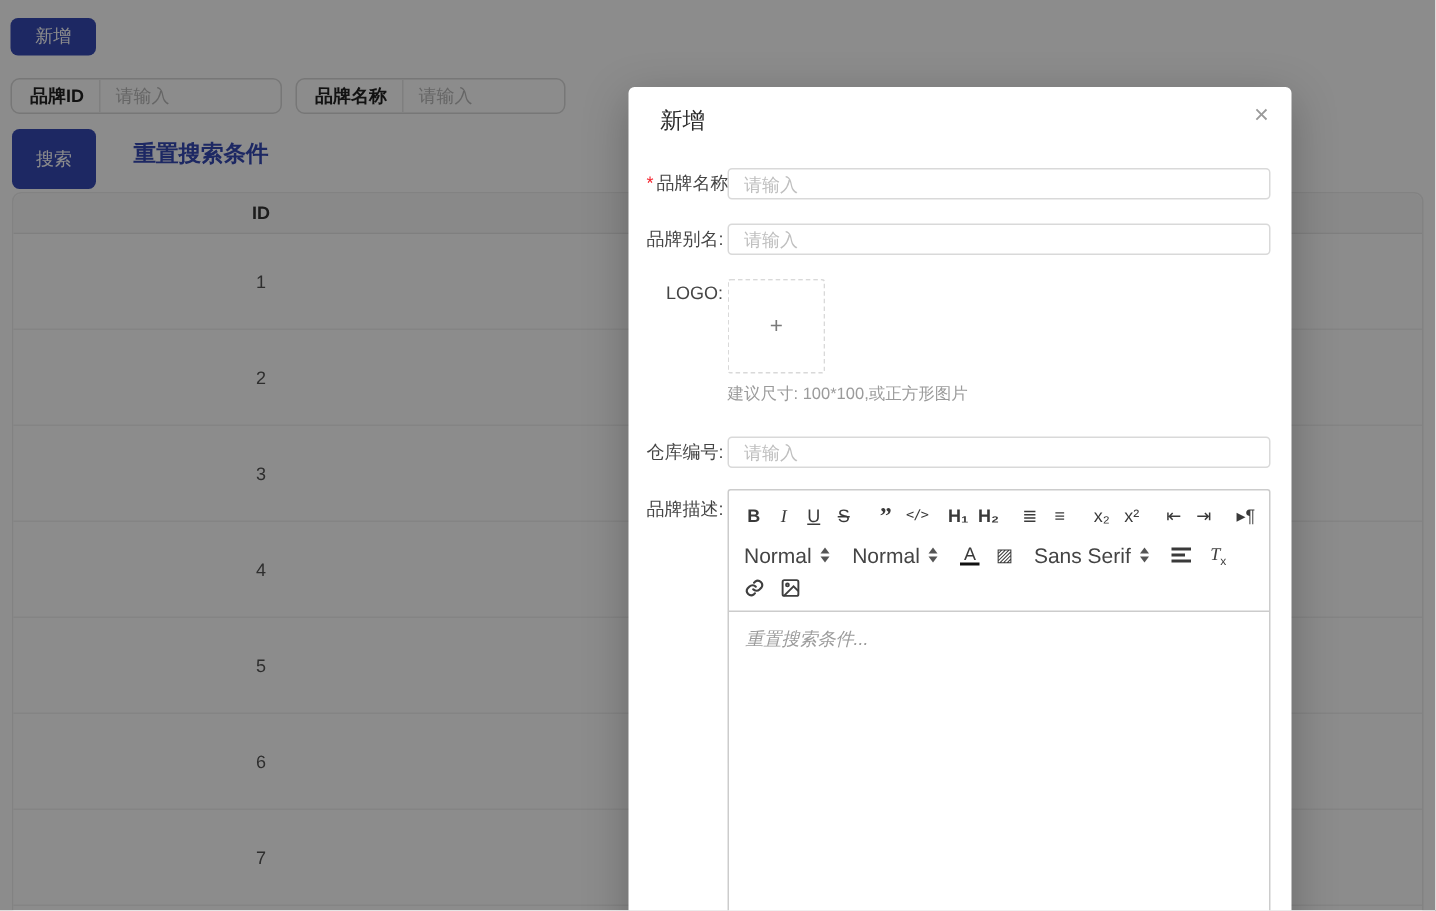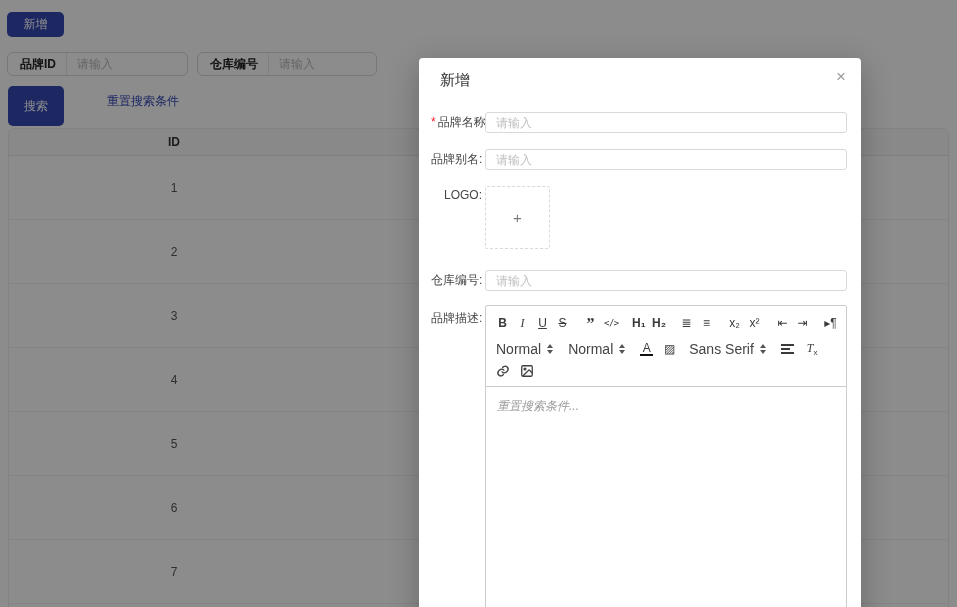--- a/index.html
+++ b/index.html
@@ -115,7 +115,7 @@
   </div>
 
   <div class="filter-group fg2">
-    <span class="fg-label">仓库编号</span>
+    <span class="fg-label">品牌名称</span>
     <span class="fg-div"></span>
     <input class="fg-input" placeholder="请输入" style="">
   </div>

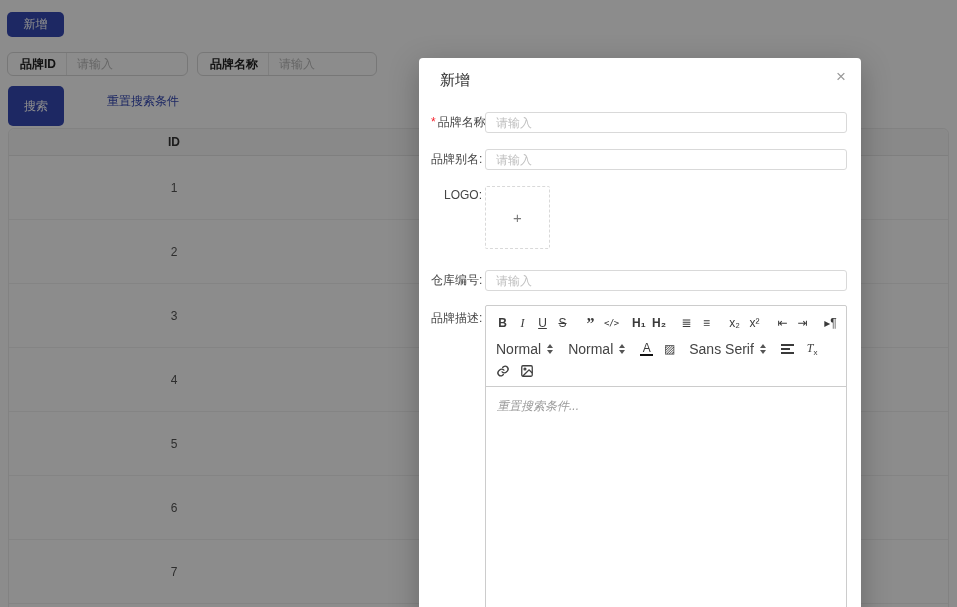--- a/index.html
+++ b/index.html
@@ -23,7 +23,7 @@
   .fg-input { flex:1; min-width:0; border:none; outline:none; font-size:12px; padding:0 8px 0 10px;
     color:#333; font-family:"Liberation Sans", sans-serif; background:transparent; }
   .fg-input::placeholder { color:#b9b9b9; }
-  .link-reset { position:absolute; left:107px; top:93px; font-size:12px; font-weight:400;
+  .link-reset { position:absolute; left:89px; top:93px; font-size:15px; font-weight:700;
     text-decoration:none; cursor:pointer; }
   .table { position:absolute; left:8px; top:128px; width:941px;
     border:1px solid #ededed; border-radius:6px 6px 0 0; background:#fff; }

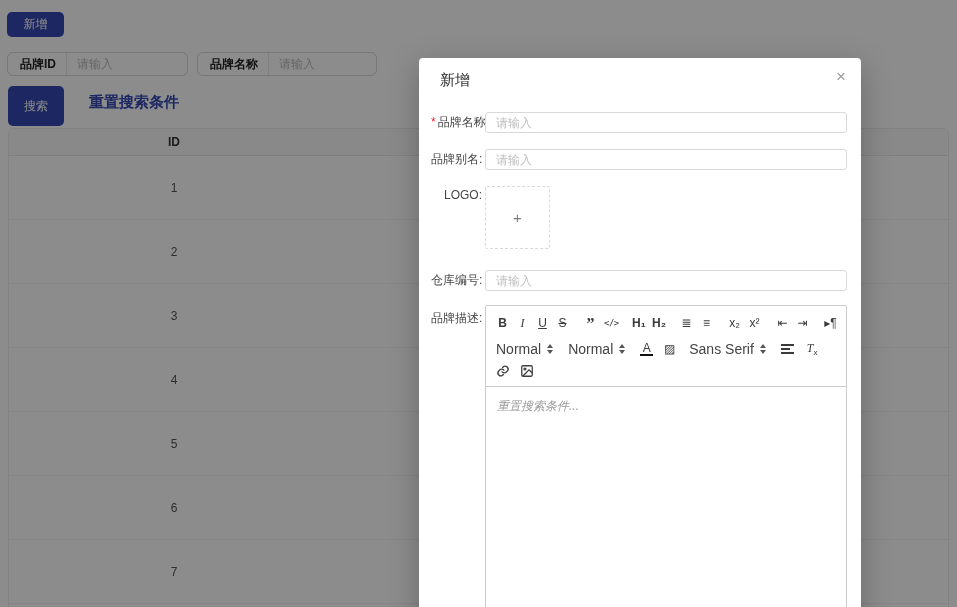--- a/index.html
+++ b/index.html
@@ -178,6 +178,7 @@
           <div class="upload">
             <span class="plus">+</span>
           </div>
+          <div class="hint">建议尺寸: 100*100,或正方形图片</div>
         </div>
       </div>
 

